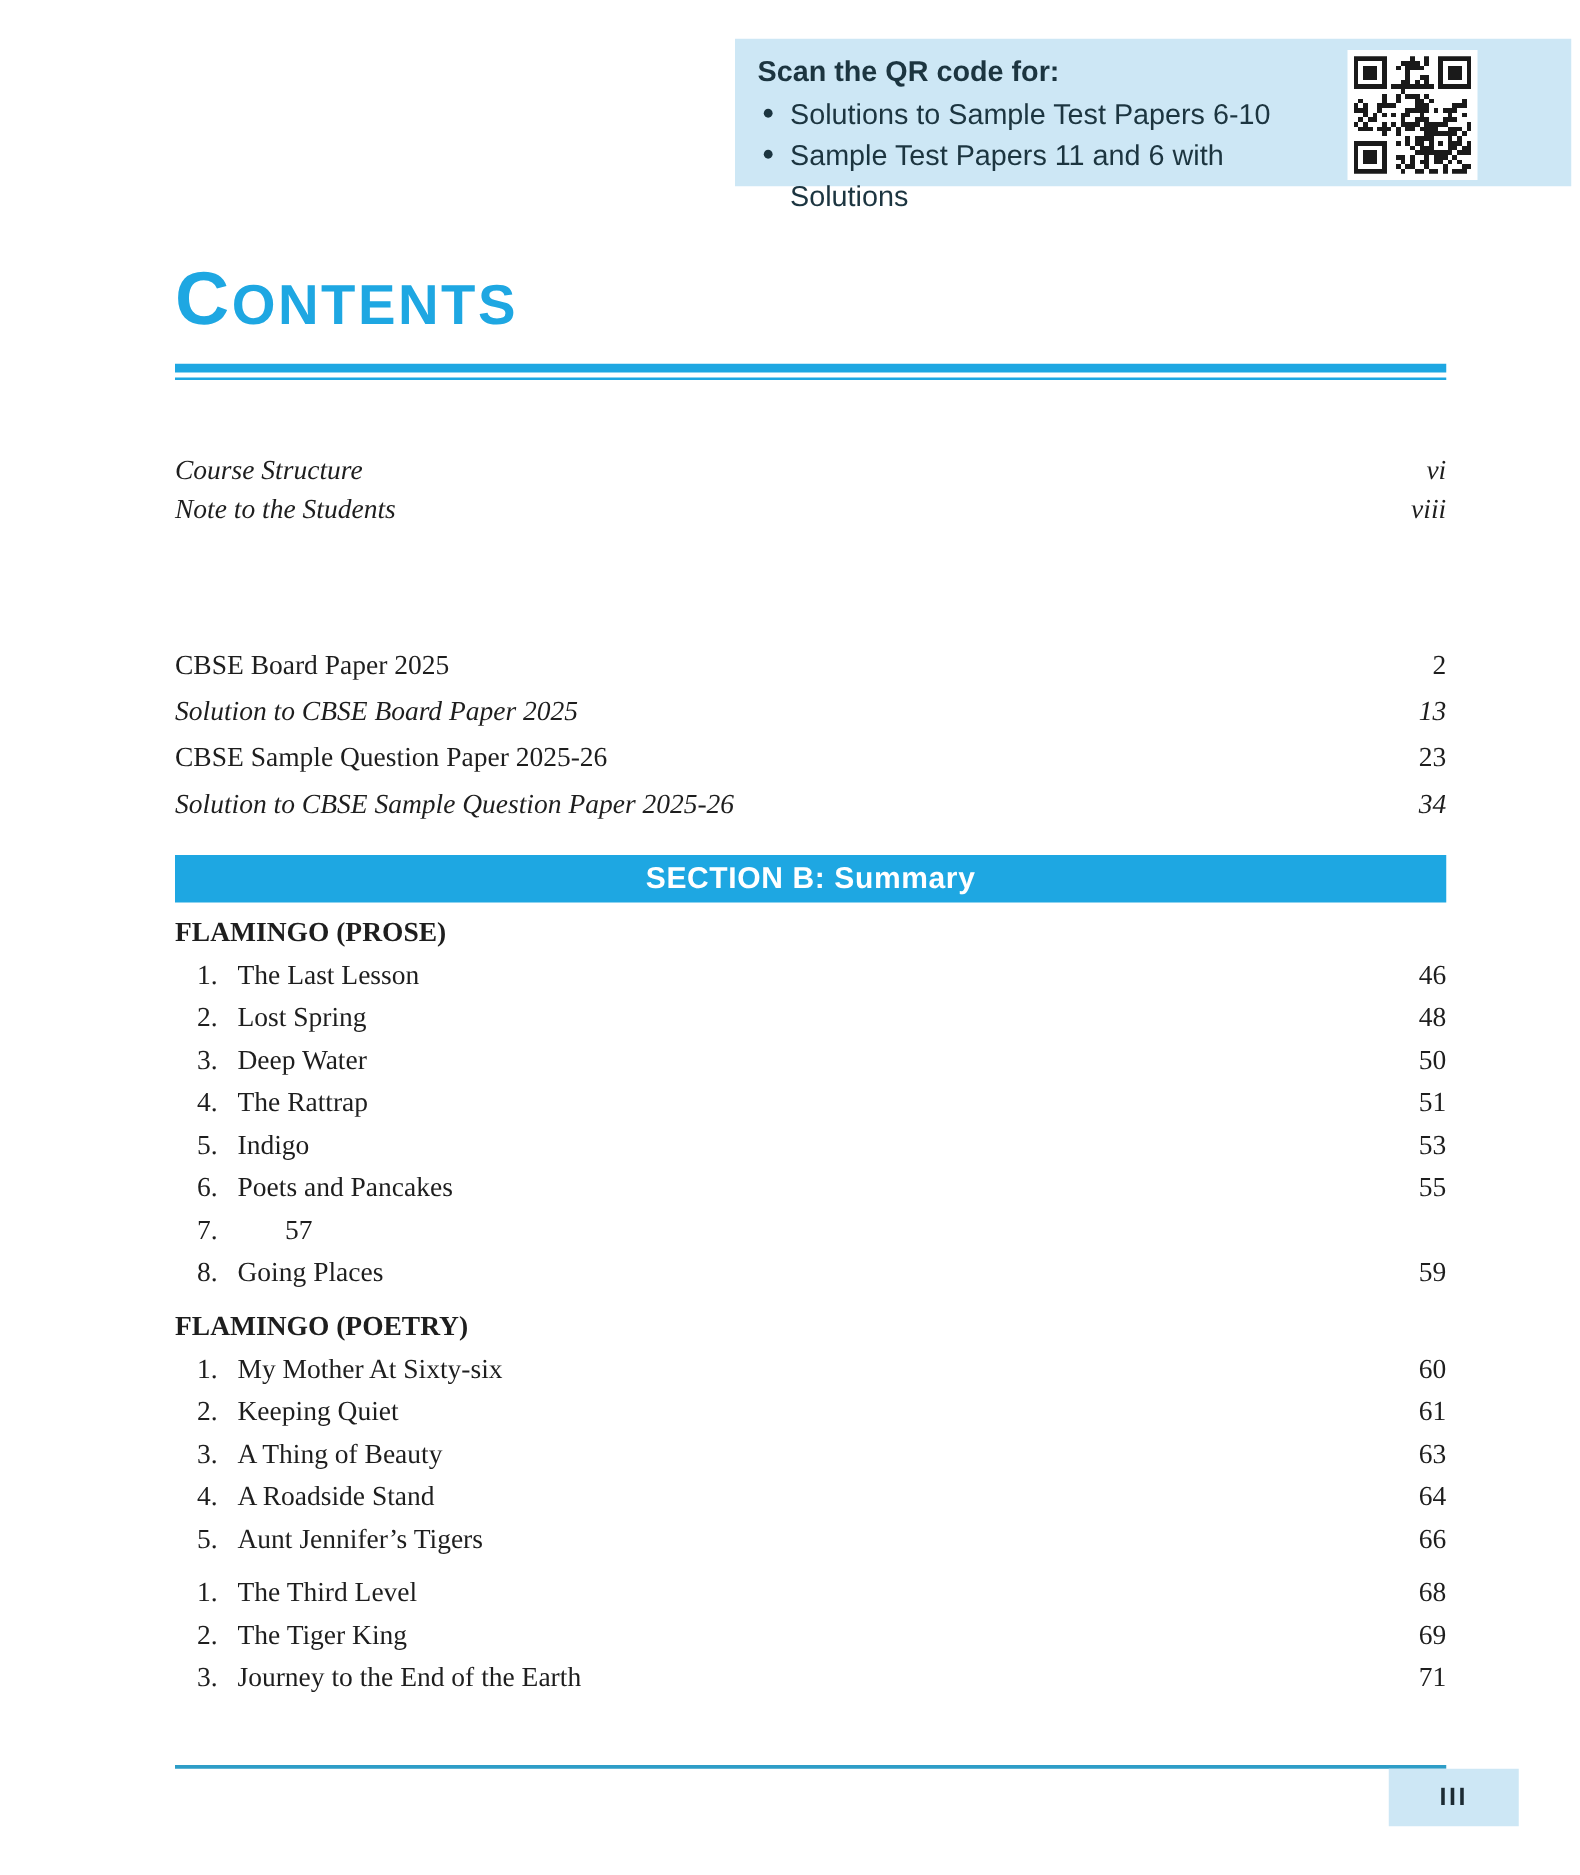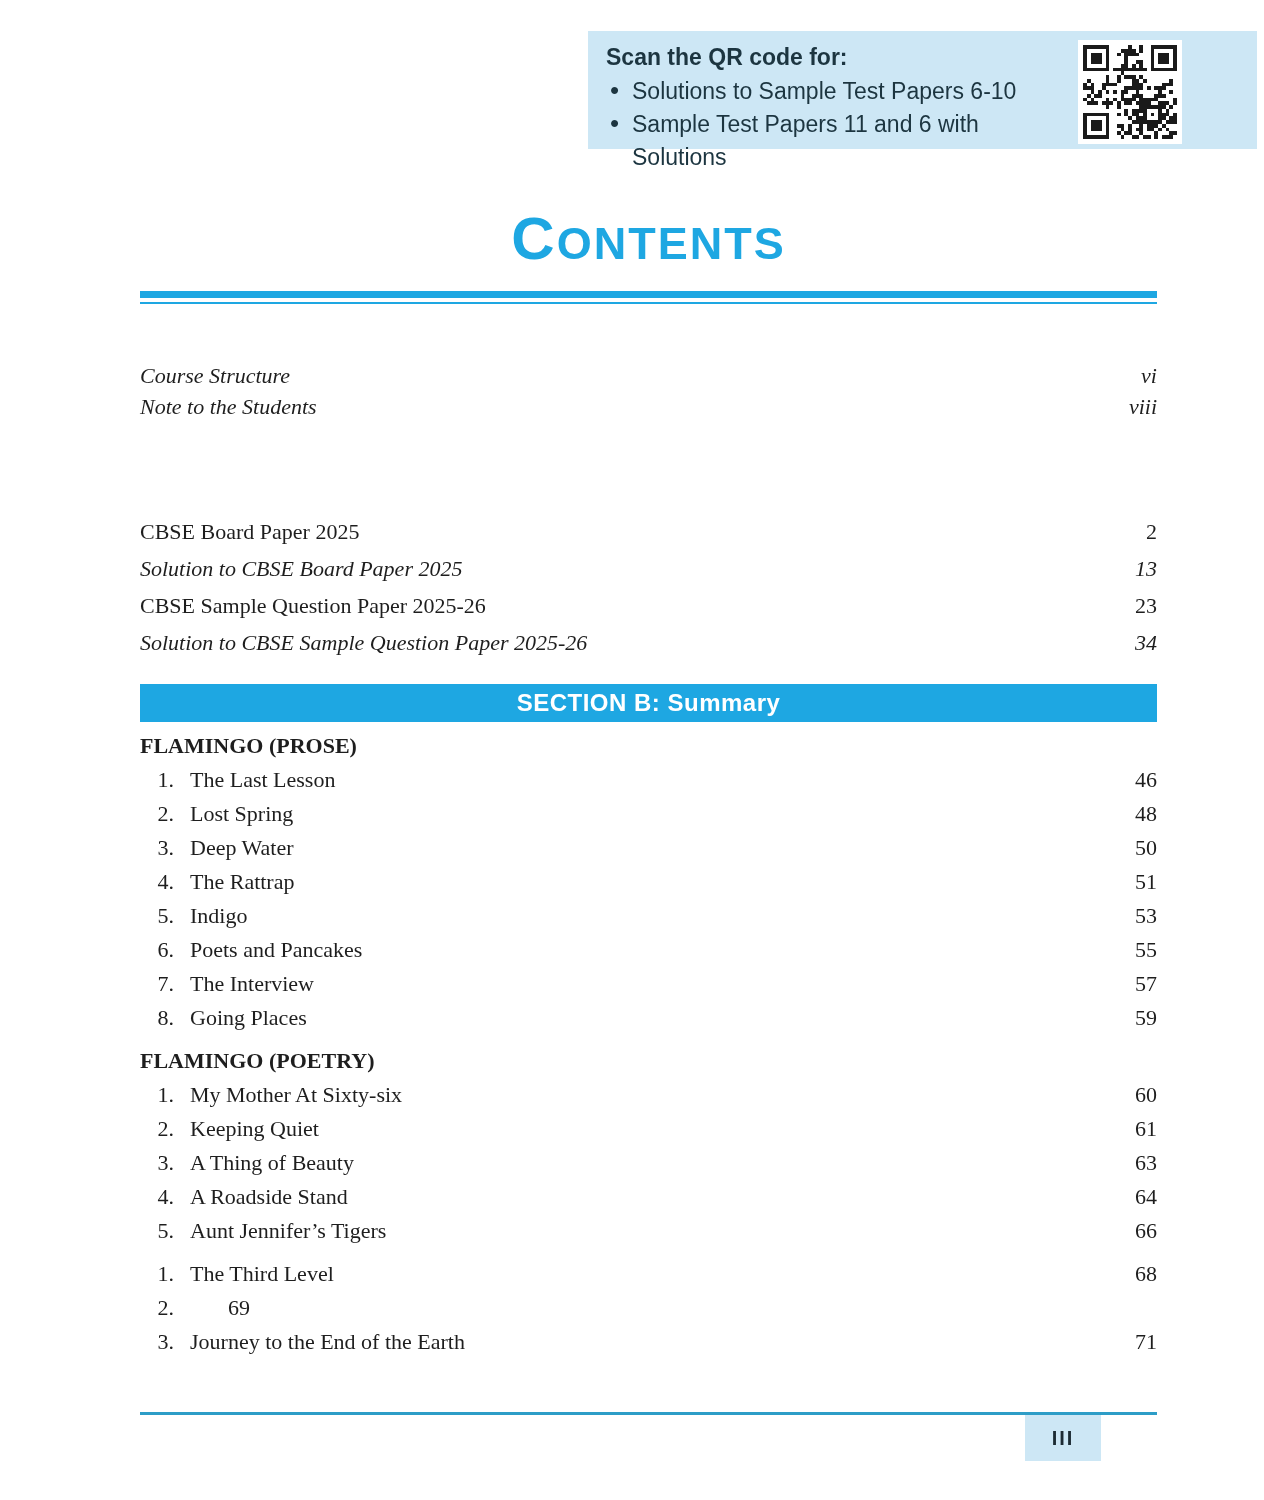--- a/index.html
+++ b/index.html
@@ -39,7 +39,7 @@
   
   .contents-title{
     position:absolute;left:140px;top:203px;width:1017px;height:80px;
-    text-align:center;font-family:"Liberation Sans",sans-serif;
+    font-family:"Liberation Sans",sans-serif;
     color:var(--accent);font-weight:bold;letter-spacing:2px;margin:0;
   }
   .contents-title .big-c{font-size:60px;line-height:72px;}

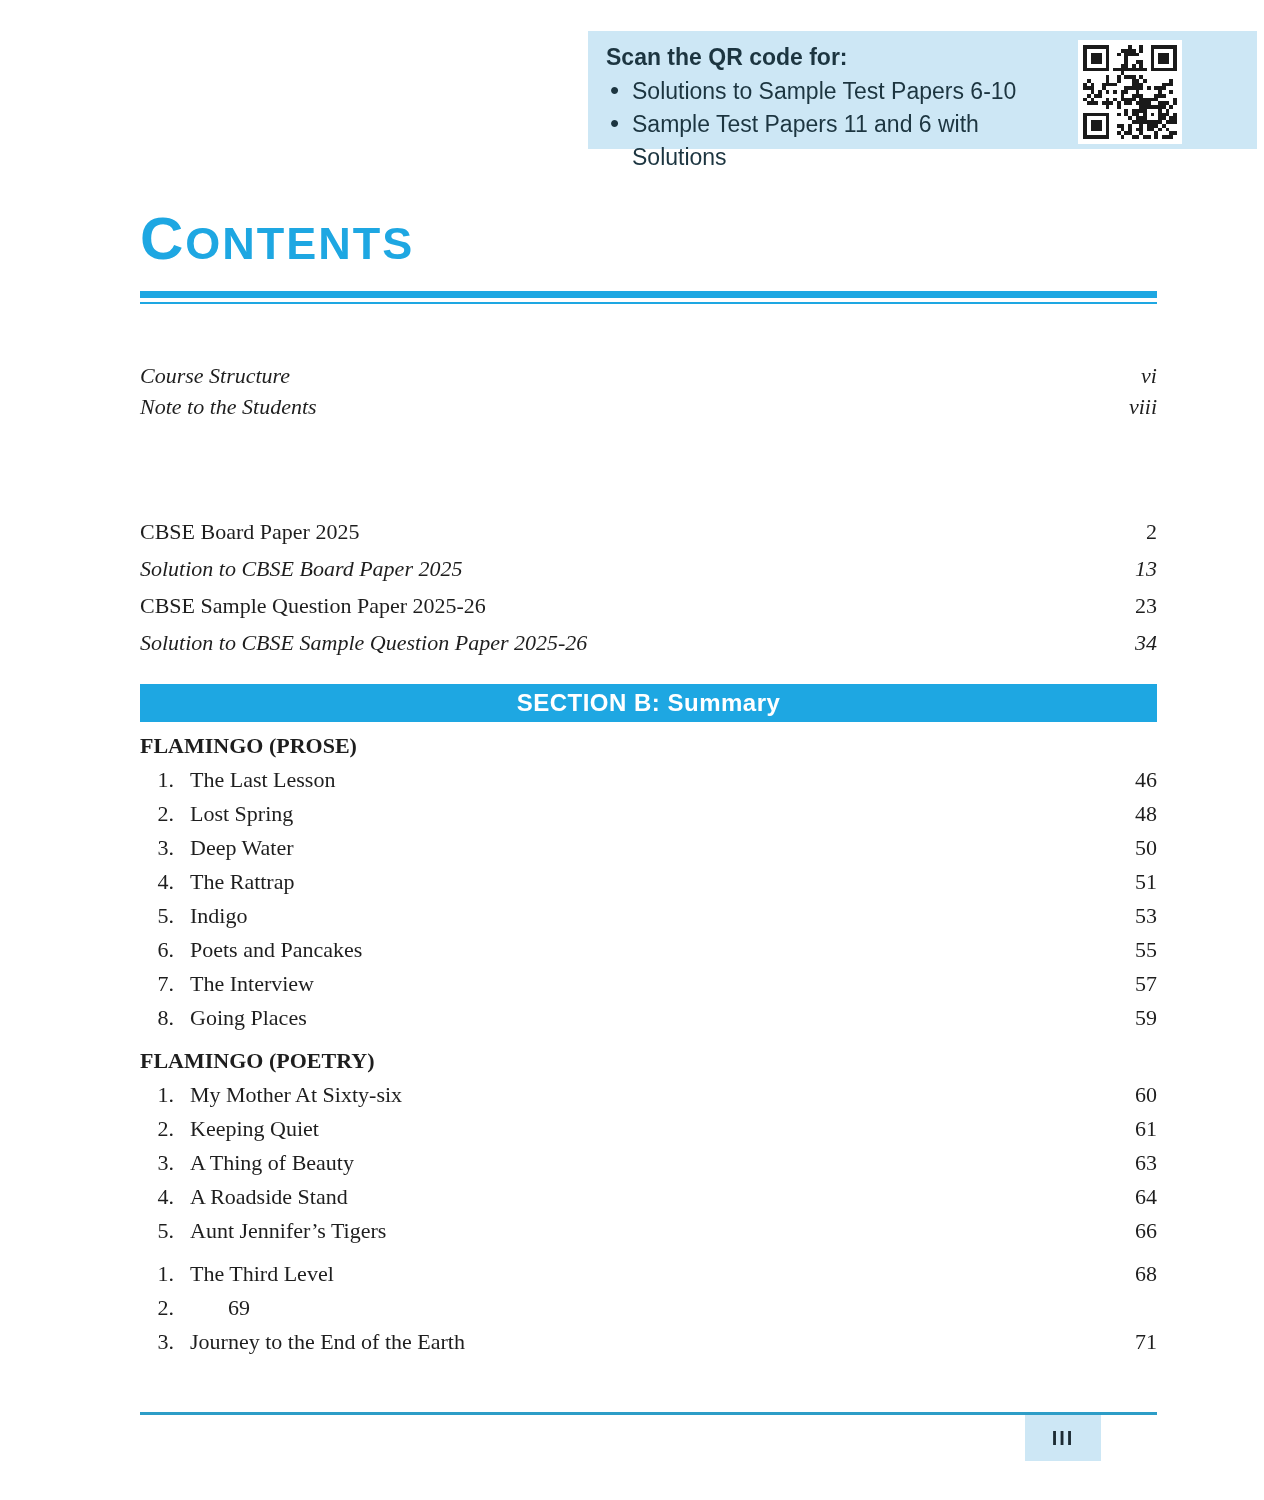--- a/index.html
+++ b/index.html
@@ -379,7 +379,6 @@
         <div class="row">
           <span class="num">7.</span>
           <span class="gap"></span>
-          <span class="title">The Interview</span>
           <span class="page-num">57</span>
         </div>
         <div class="row">

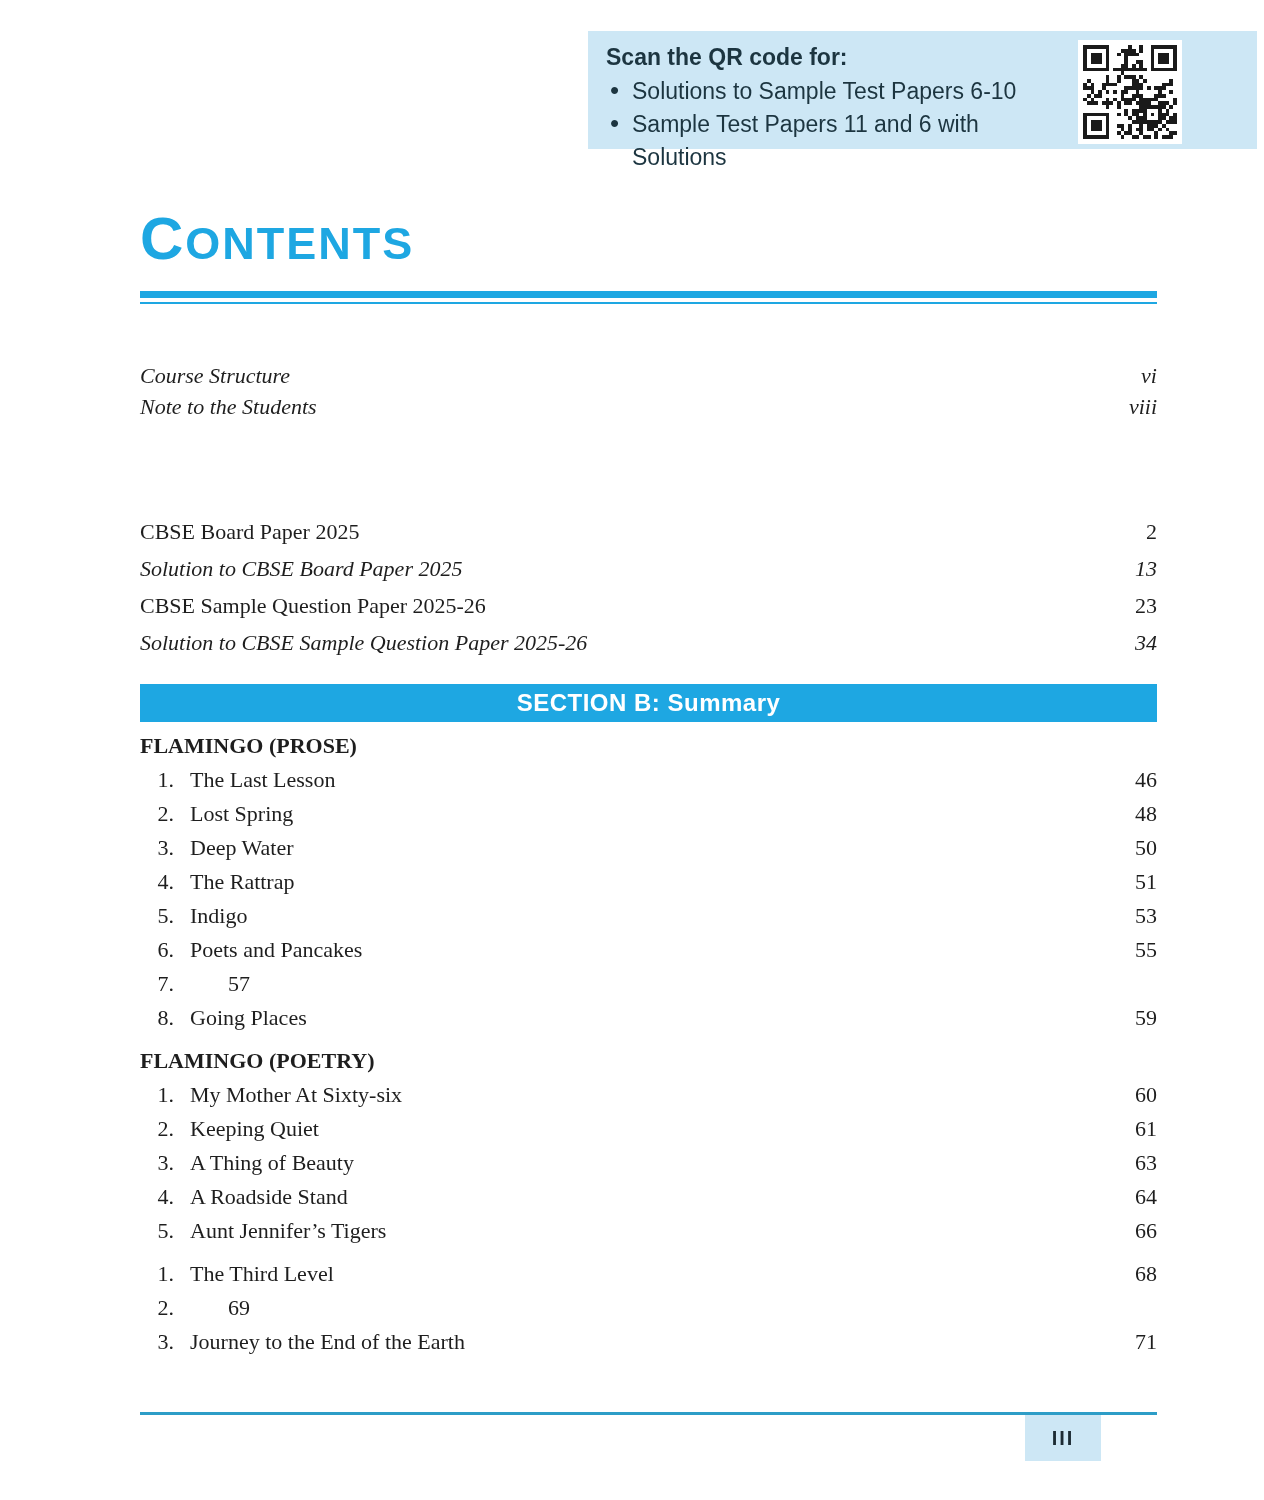--- a/index.html
+++ b/index.html
@@ -431,6 +431,7 @@
         <div class="row">
           <span class="num">2.</span>
           <span class="gap"></span>
+          <span class="title">The Tiger King</span>
           <span class="page-num">69</span>
         </div>
         <div class="row">

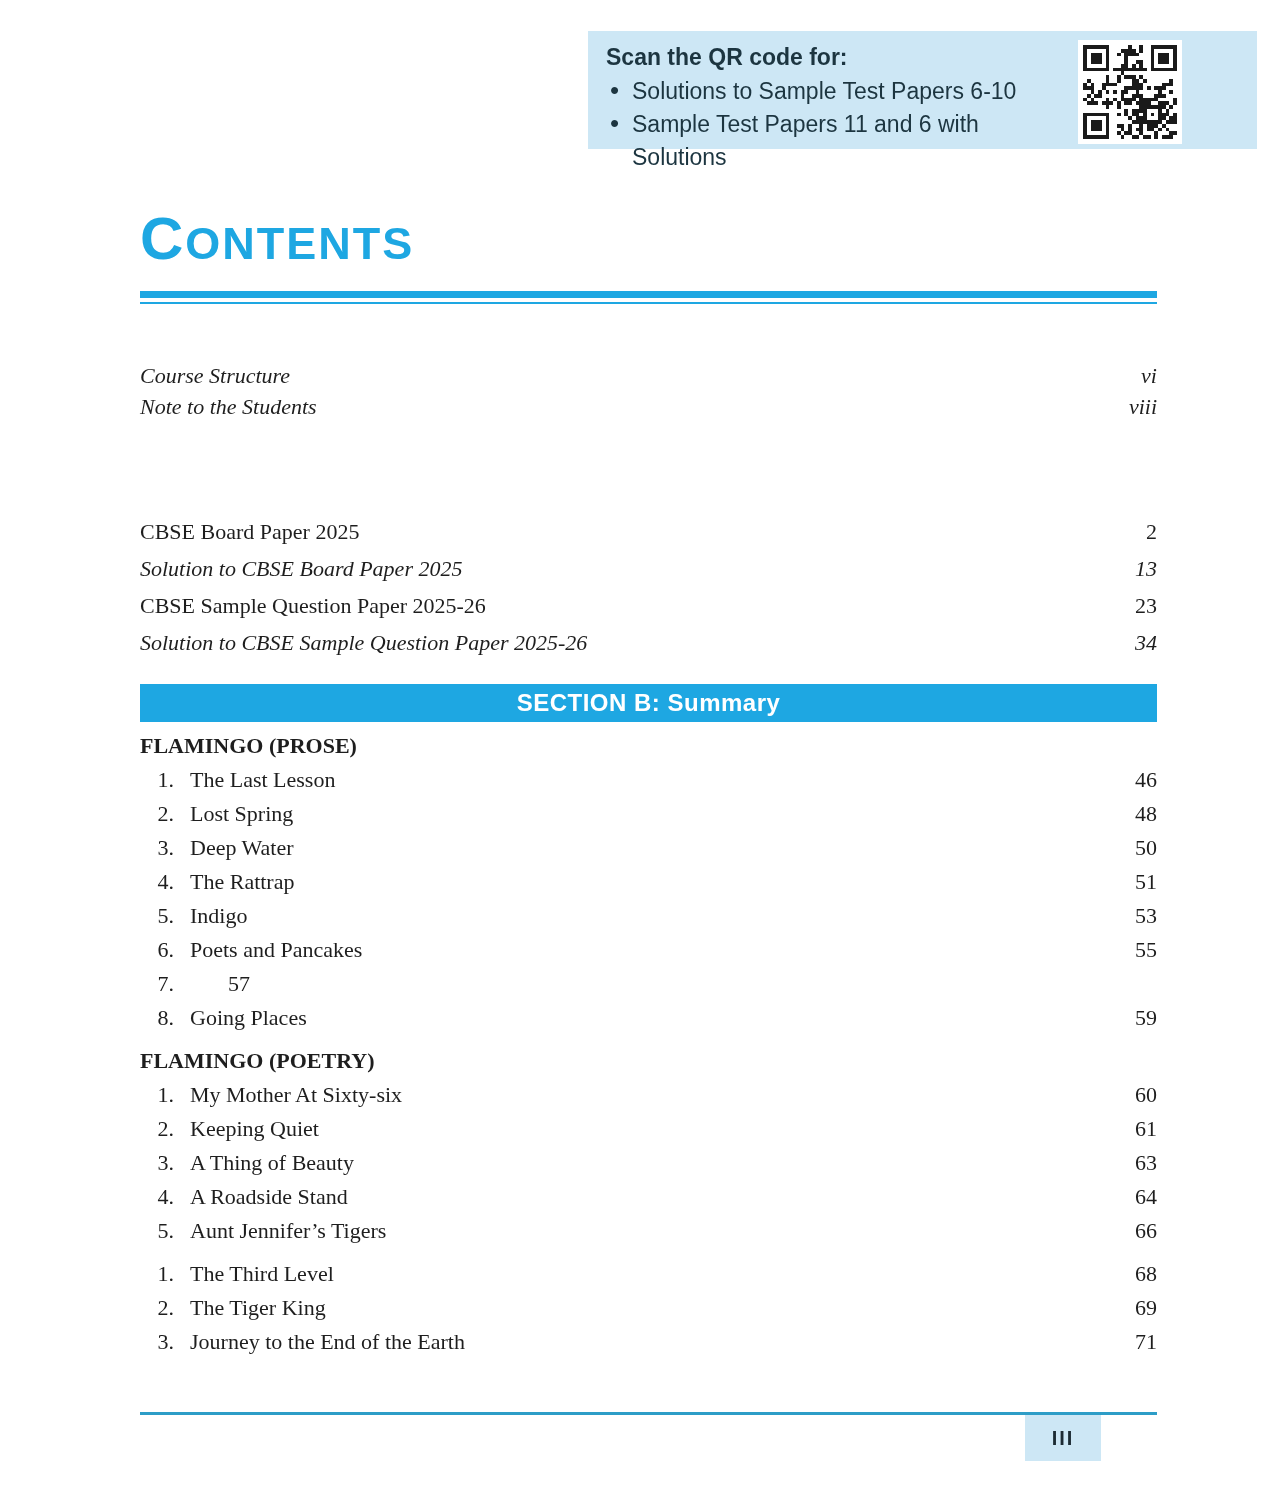--- a/index.html
+++ b/index.html
@@ -81,7 +81,7 @@
   
   .footer-rule{position:absolute;left:140px;top:1412px;width:1017px;height:3px;background:var(--footer-line);}
   .folio-box{
-    position:absolute;left:1025px;top:1415px;width:76px;height:46px;
+    position:absolute;left:1111px;top:1415px;width:104px;height:46px;
     background:var(--panel);display:flex;align-items:center;justify-content:center;
   }
   .folio{

